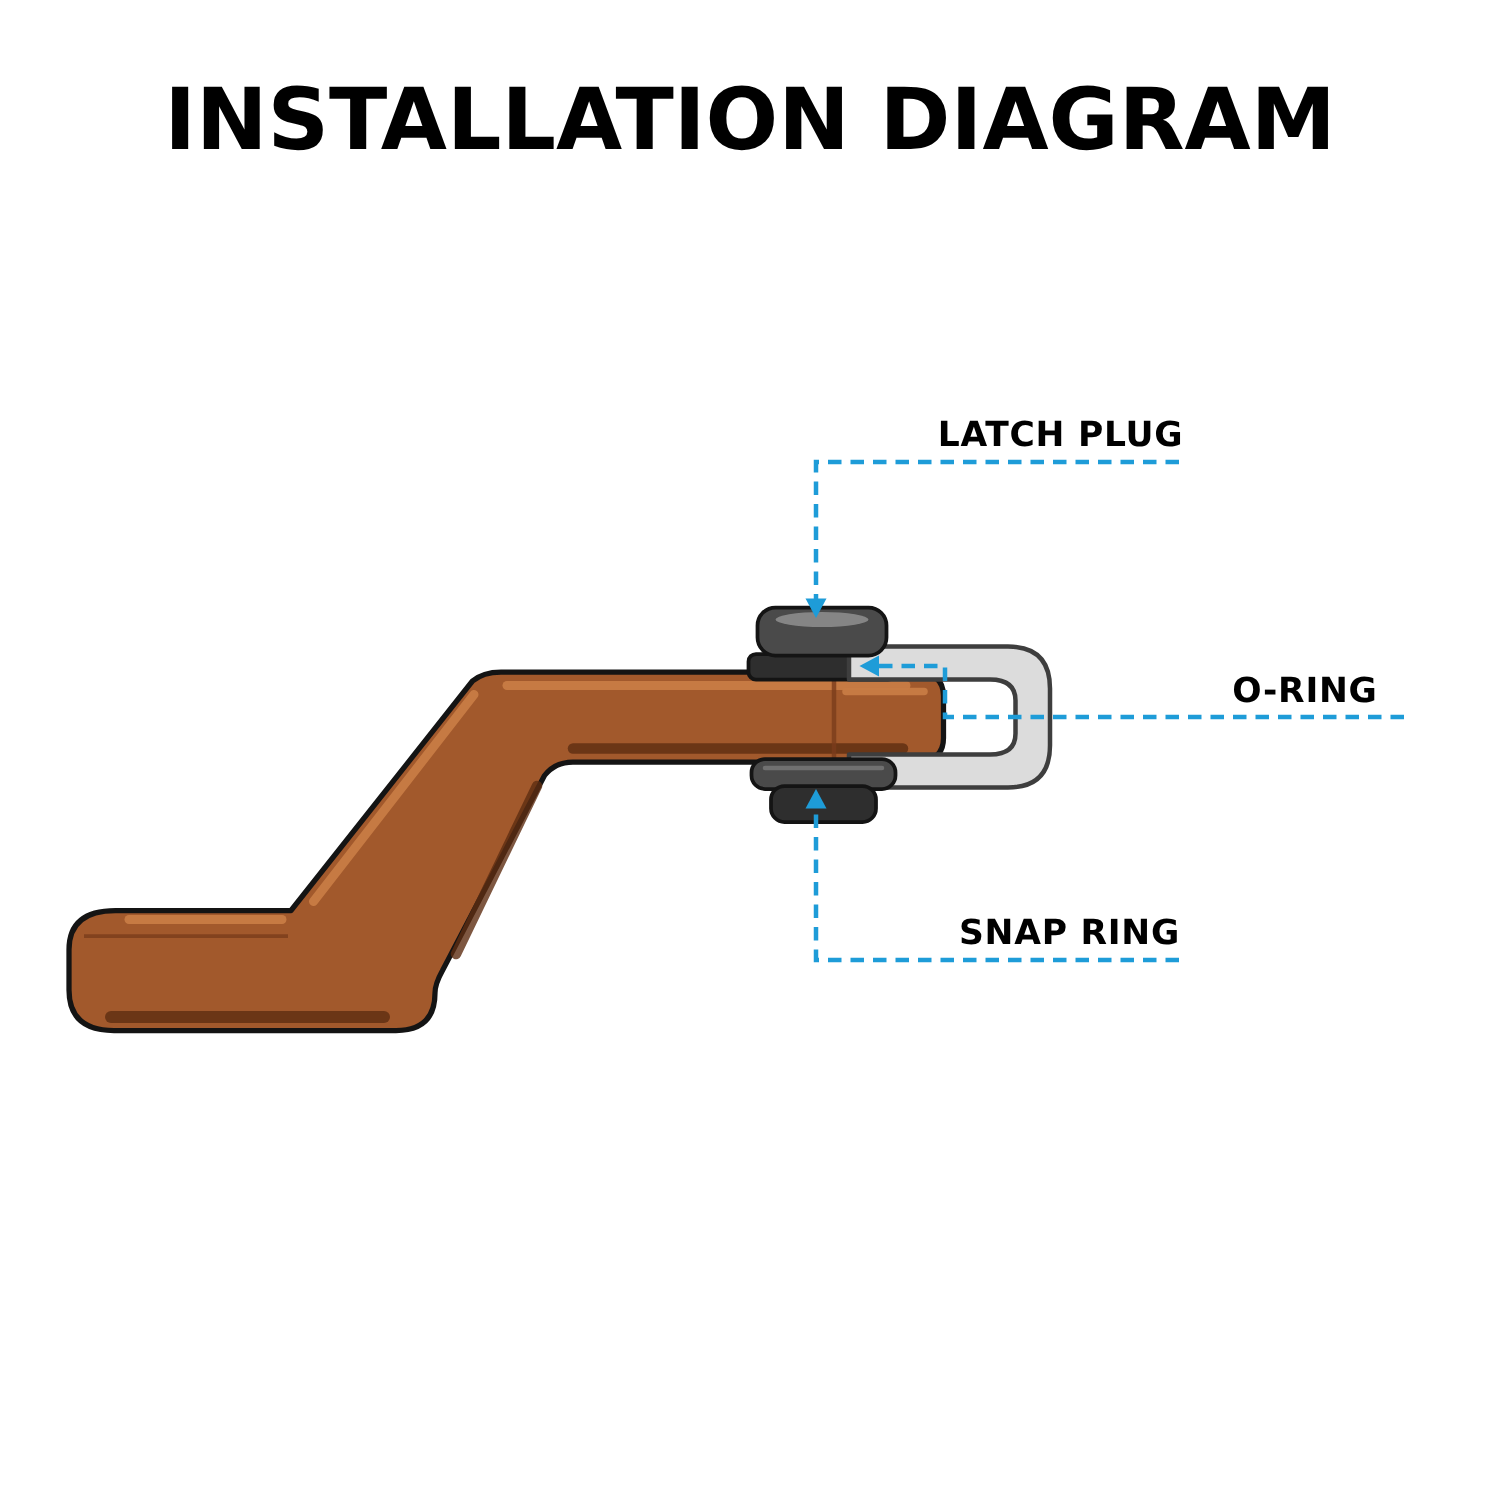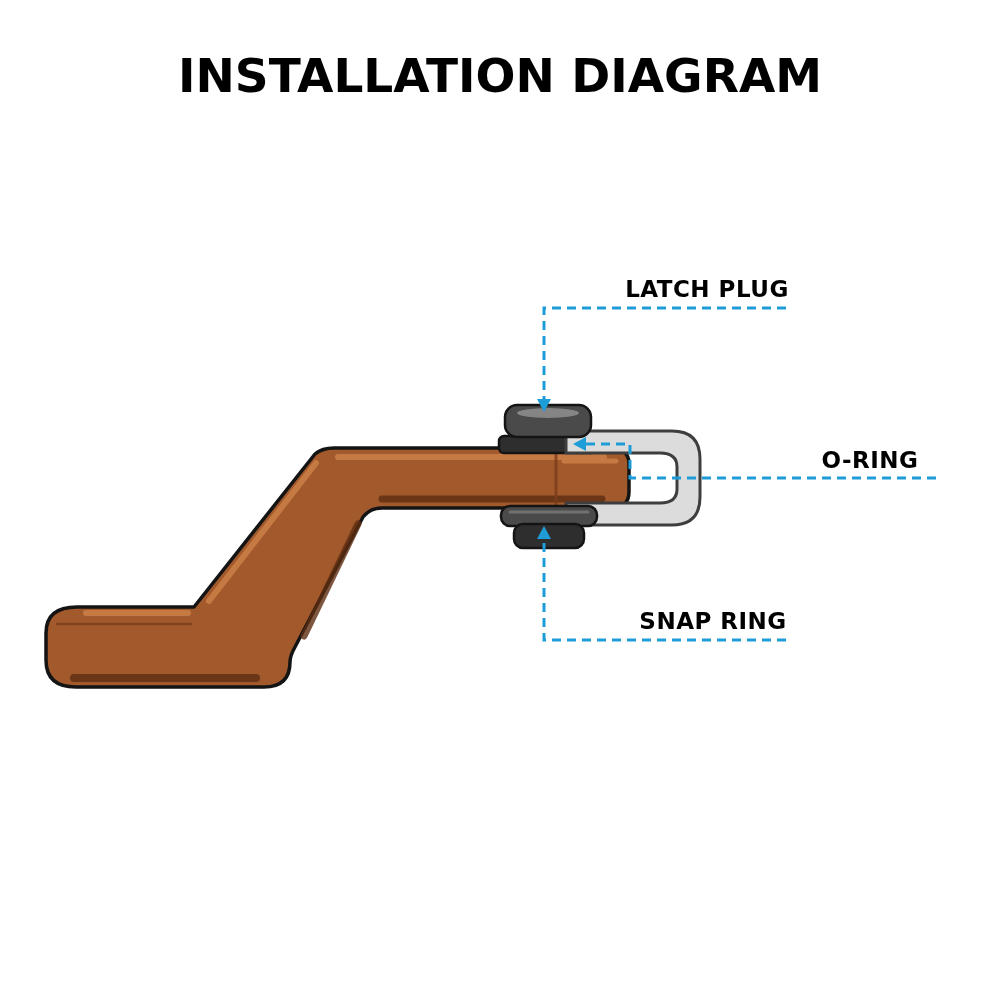--- a/index.html
+++ b/index.html
@@ -26,7 +26,7 @@
     text-align: center;
     font-family: "DejaVu Sans", "Liberation Sans", sans-serif;
     font-weight: bold;
-    font-size: 47px;
+    font-size: 57px;
     letter-spacing: 0px;
     color: var(--label-text, #000);
     line-height: 1;

